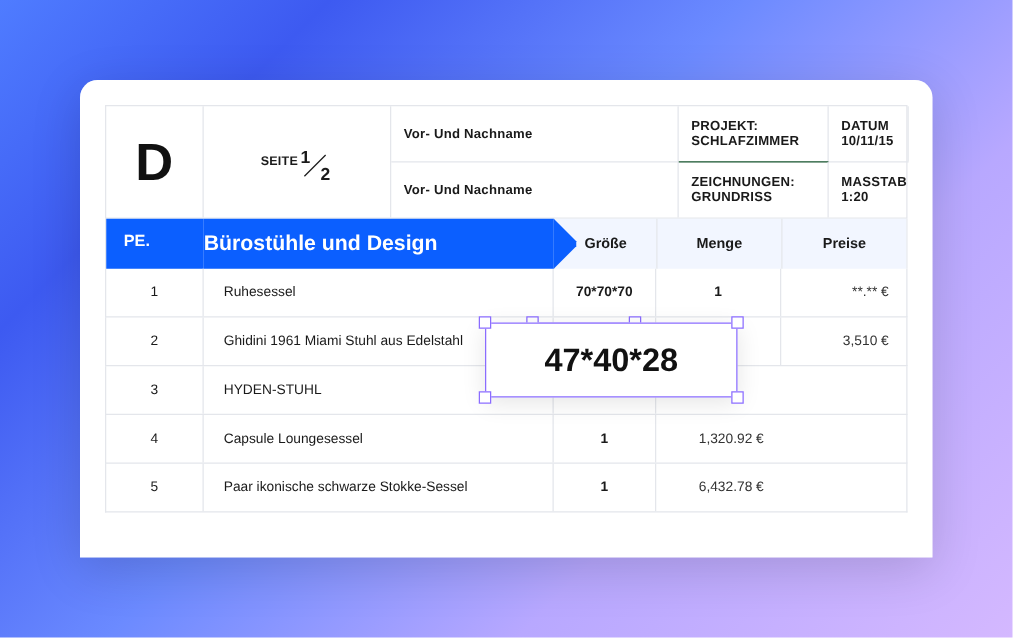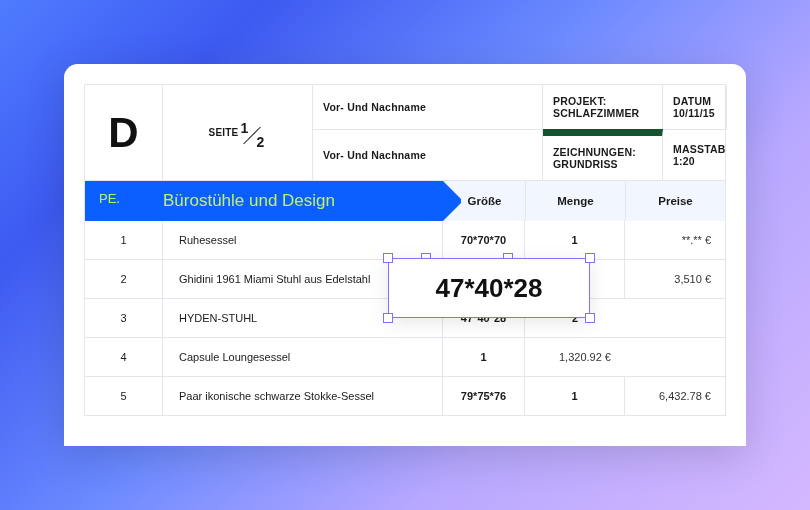--- a/index.html
+++ b/index.html
@@ -181,7 +181,7 @@
       </div>
     </div>
     <div class="hcell hrow2" style="border-top:1px solid #e4e6eb">Vor- Und Nachname</div>
-    <div class="hcell" style="border-top:7px solid #14532d">ZEICHNUNGEN: GRUNDRISS</div>
+    <div class="hcell" style="border-top:1px solid #14532d">ZEICHNUNGEN: GRUNDRISS</div>
     <div class="hcell" style="border-top:1px solid #e4e6eb">MASSTAB 1:20</div>
   </div>
 

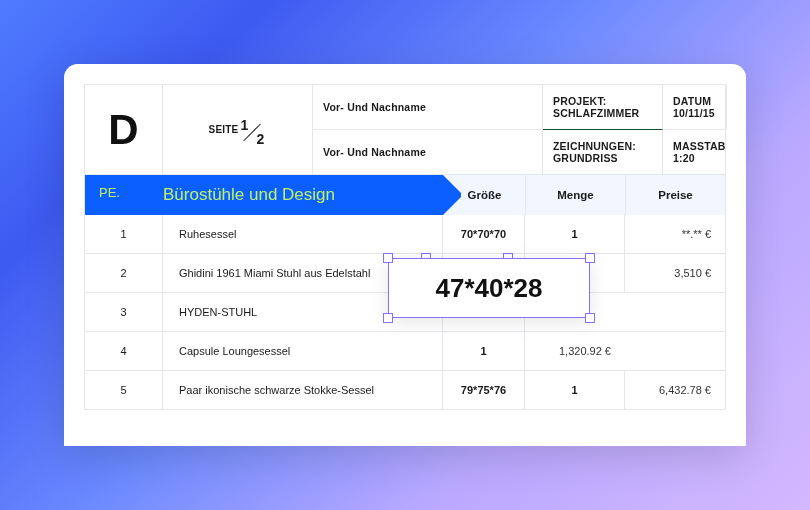--- a/index.html
+++ b/index.html
@@ -82,7 +82,7 @@
     border-left: 1px solid #e4e6eb;
     border-right: 1px solid #e4e6eb;
   }
-  .title-pe, .title-main { background: #0b5fff; color: #bef264; font-weight: 400; }
+  .title-pe, .title-main { background: #0b5fff; color: #ffffff; font-weight: 700; }
   .title-pe { padding: 10px 14px; font-size: 13px; }
   .title-main { padding: 10px 4px 10px 0; font-size: 17px; position: relative; }
   .title-main::after {

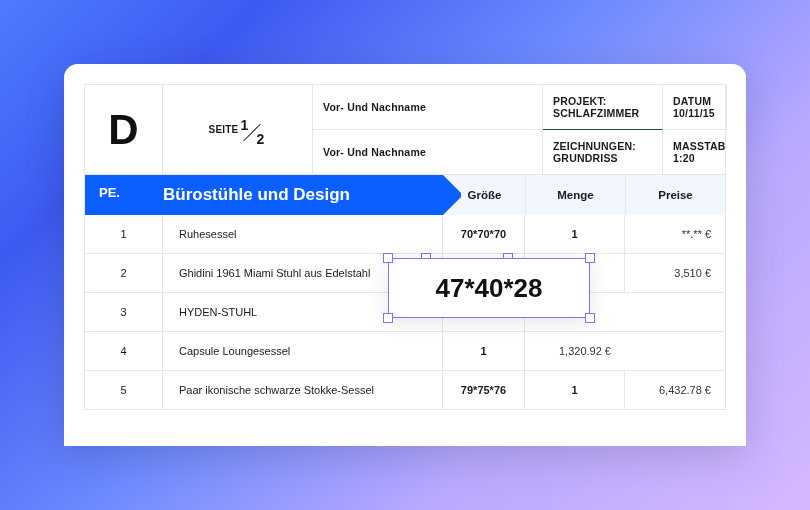--- a/index.html
+++ b/index.html
@@ -223,7 +223,6 @@
       <div class="data-row">
         <div class="dcell c-idx">5</div>
         <div class="dcell c-name">Paar ikonische schwarze Stokke-Sessel</div>
-        <div class="dcell c-size">79*75*76</div>
         <div class="dcell c-qty">1</div>
         <div class="dcell c-price">6,432.78 €</div>
       </div>

